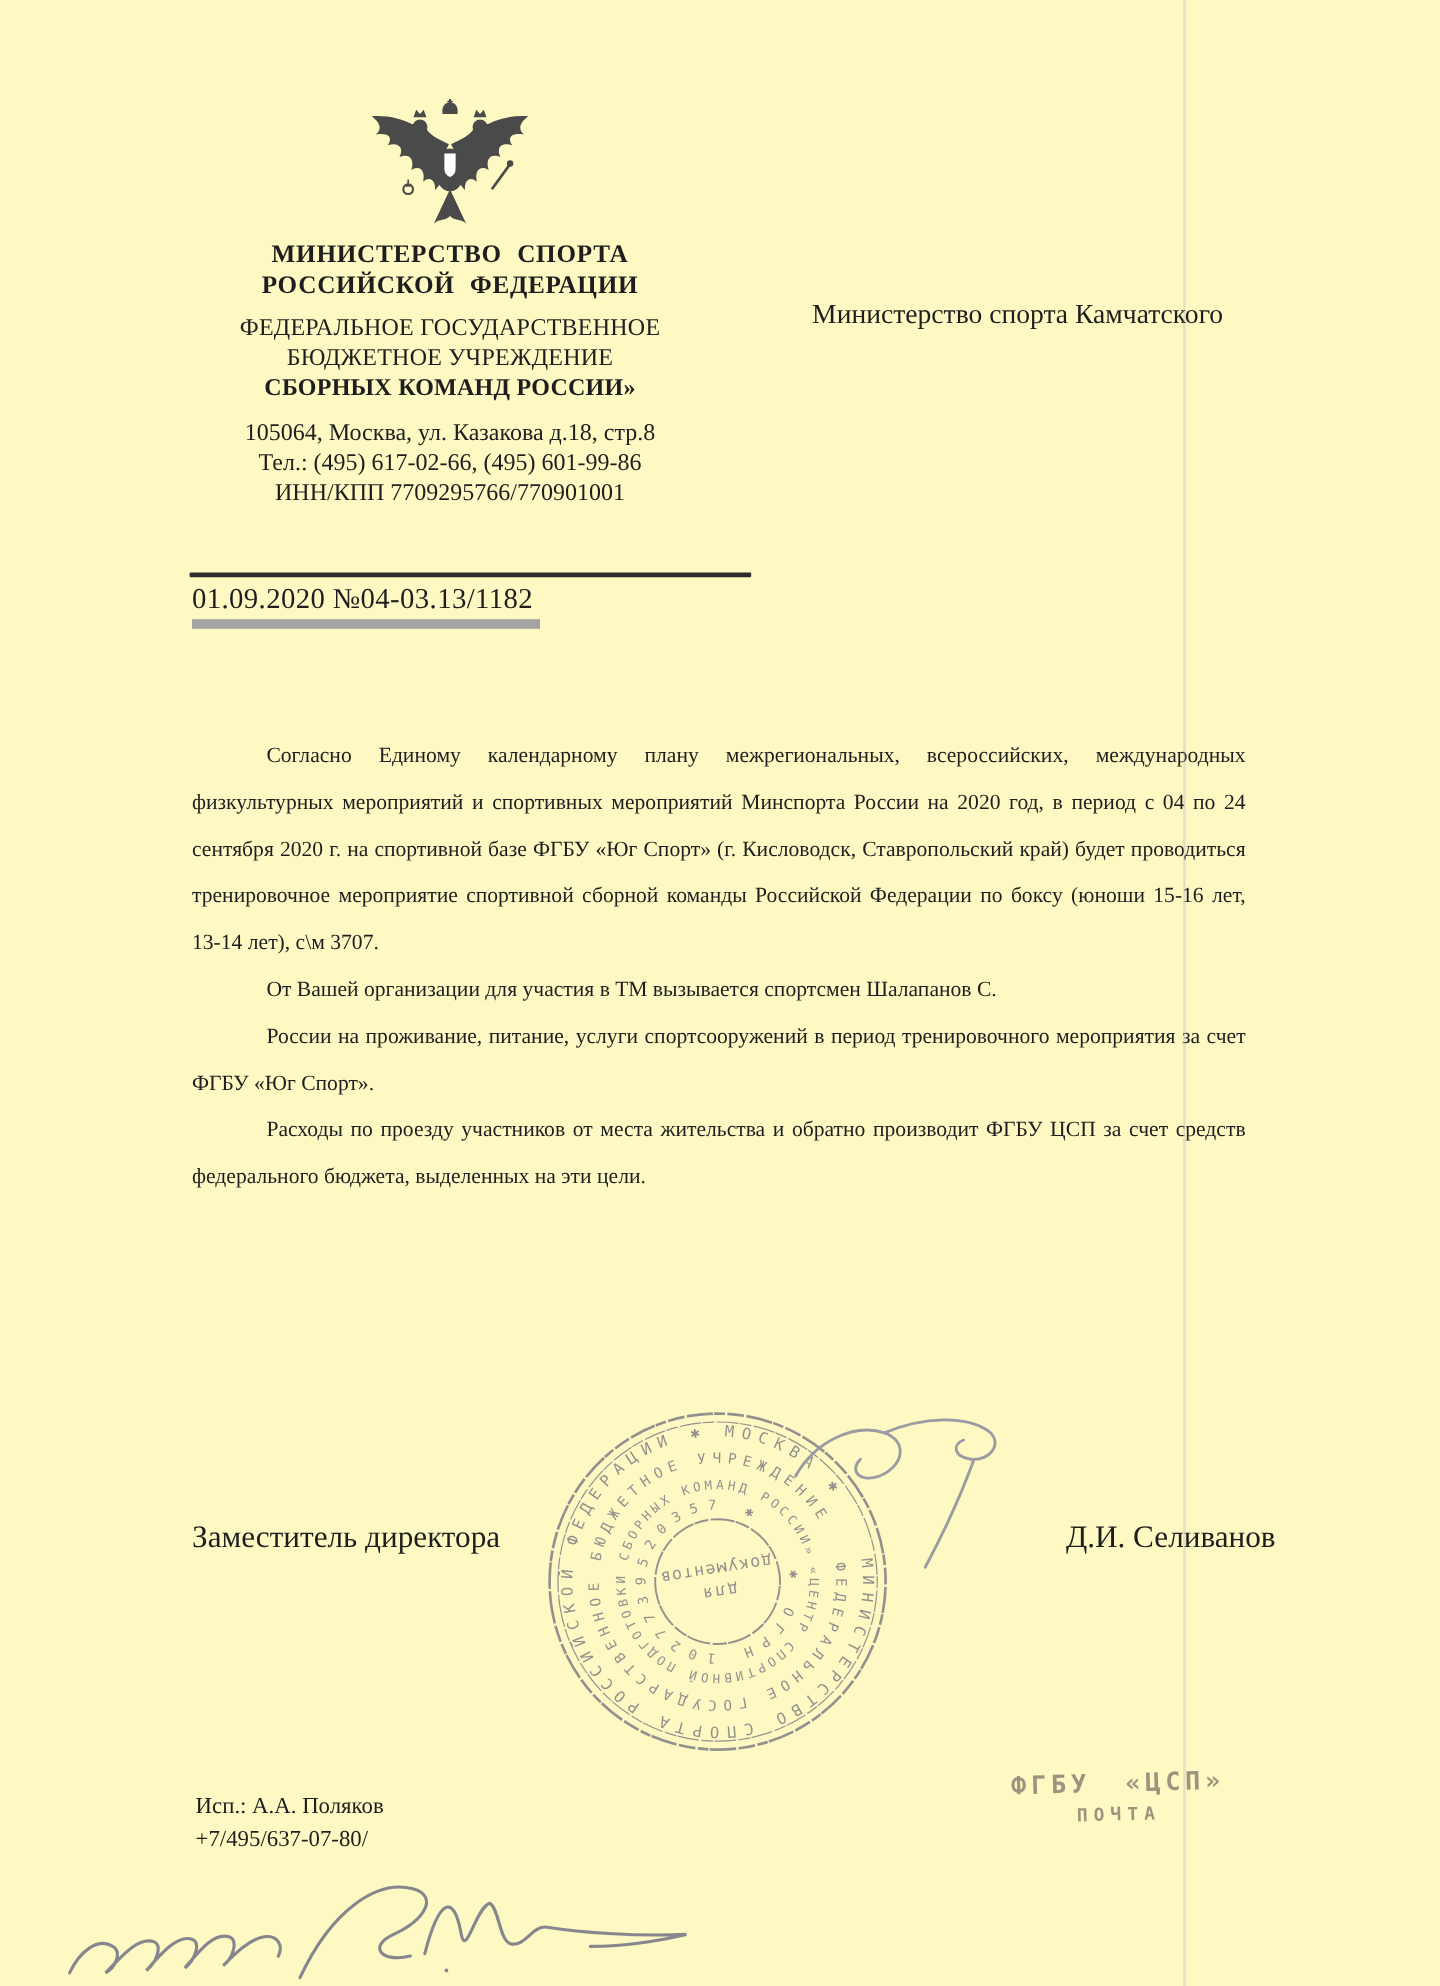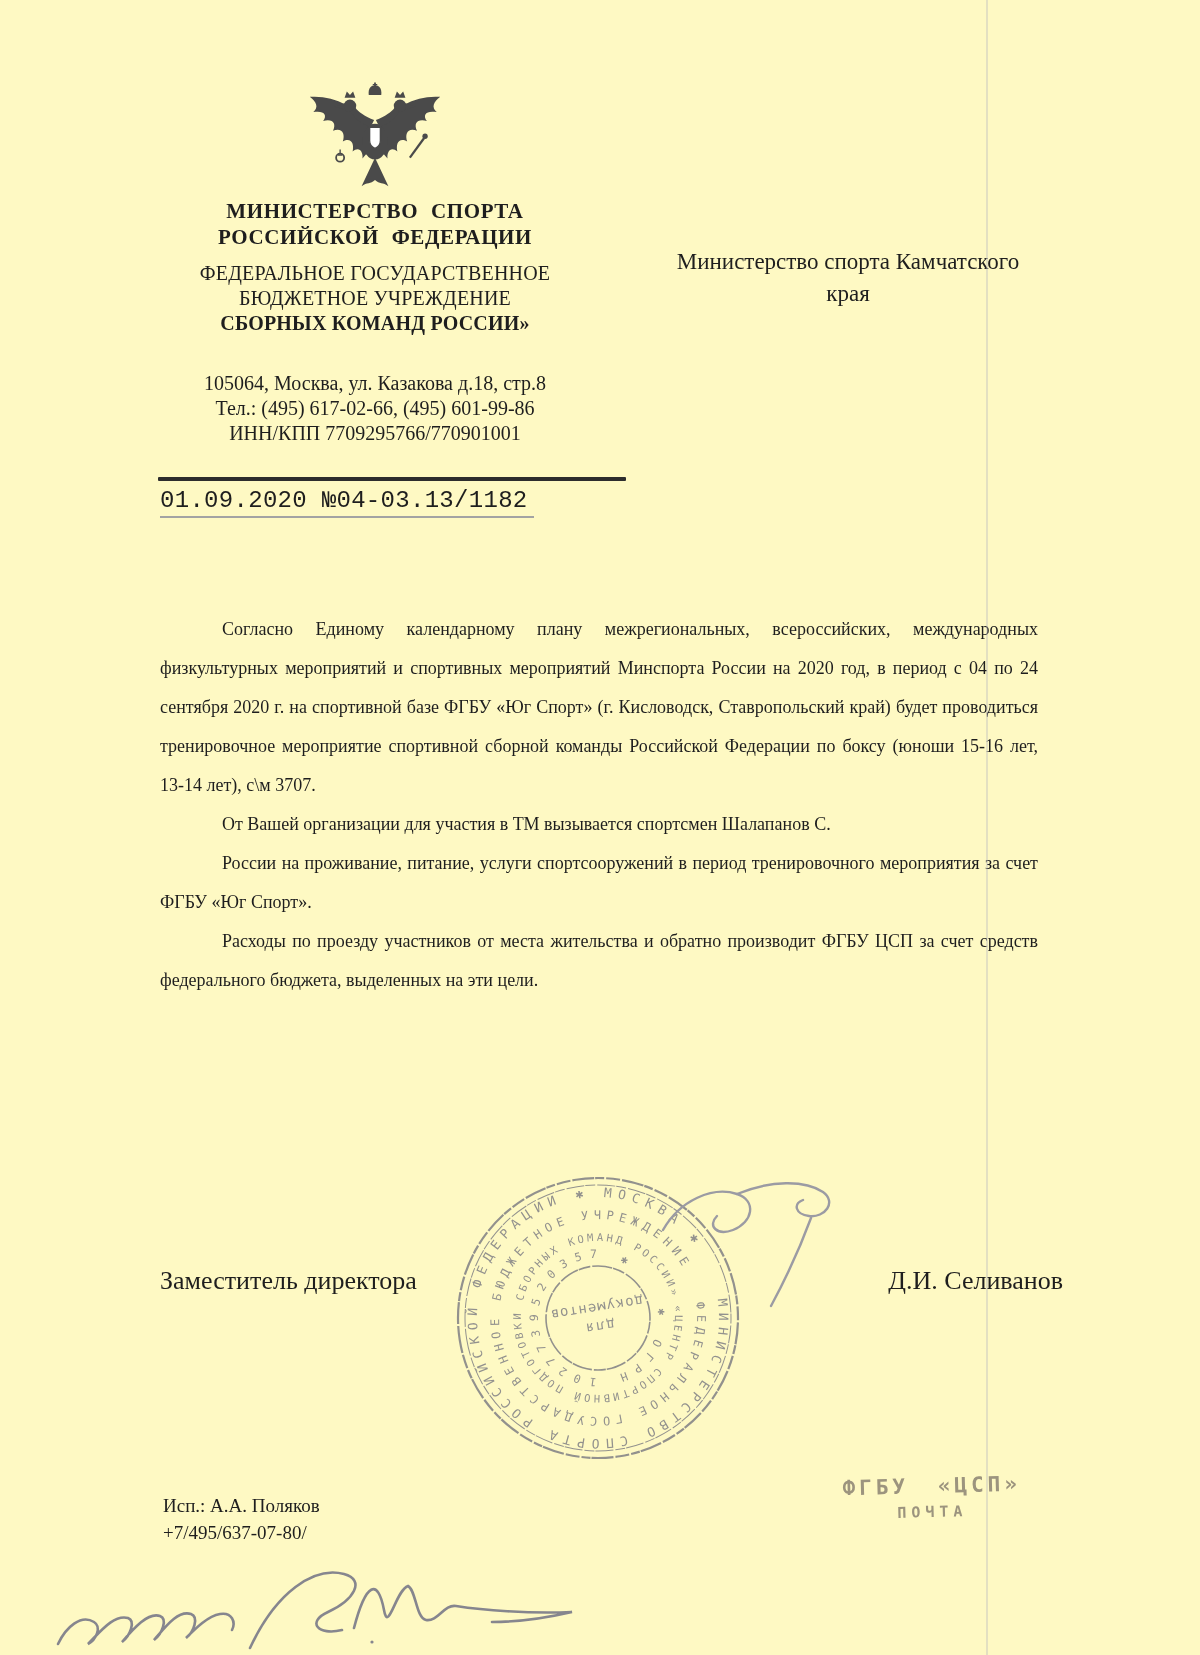--- a/index.html
+++ b/index.html
@@ -97,7 +97,6 @@
 
   <div class="abs addressee">
     <div>Министерство спорта Камчатского</div>
-    <div>края</div>
   </div>
 
   <div class="abs rule"></div>

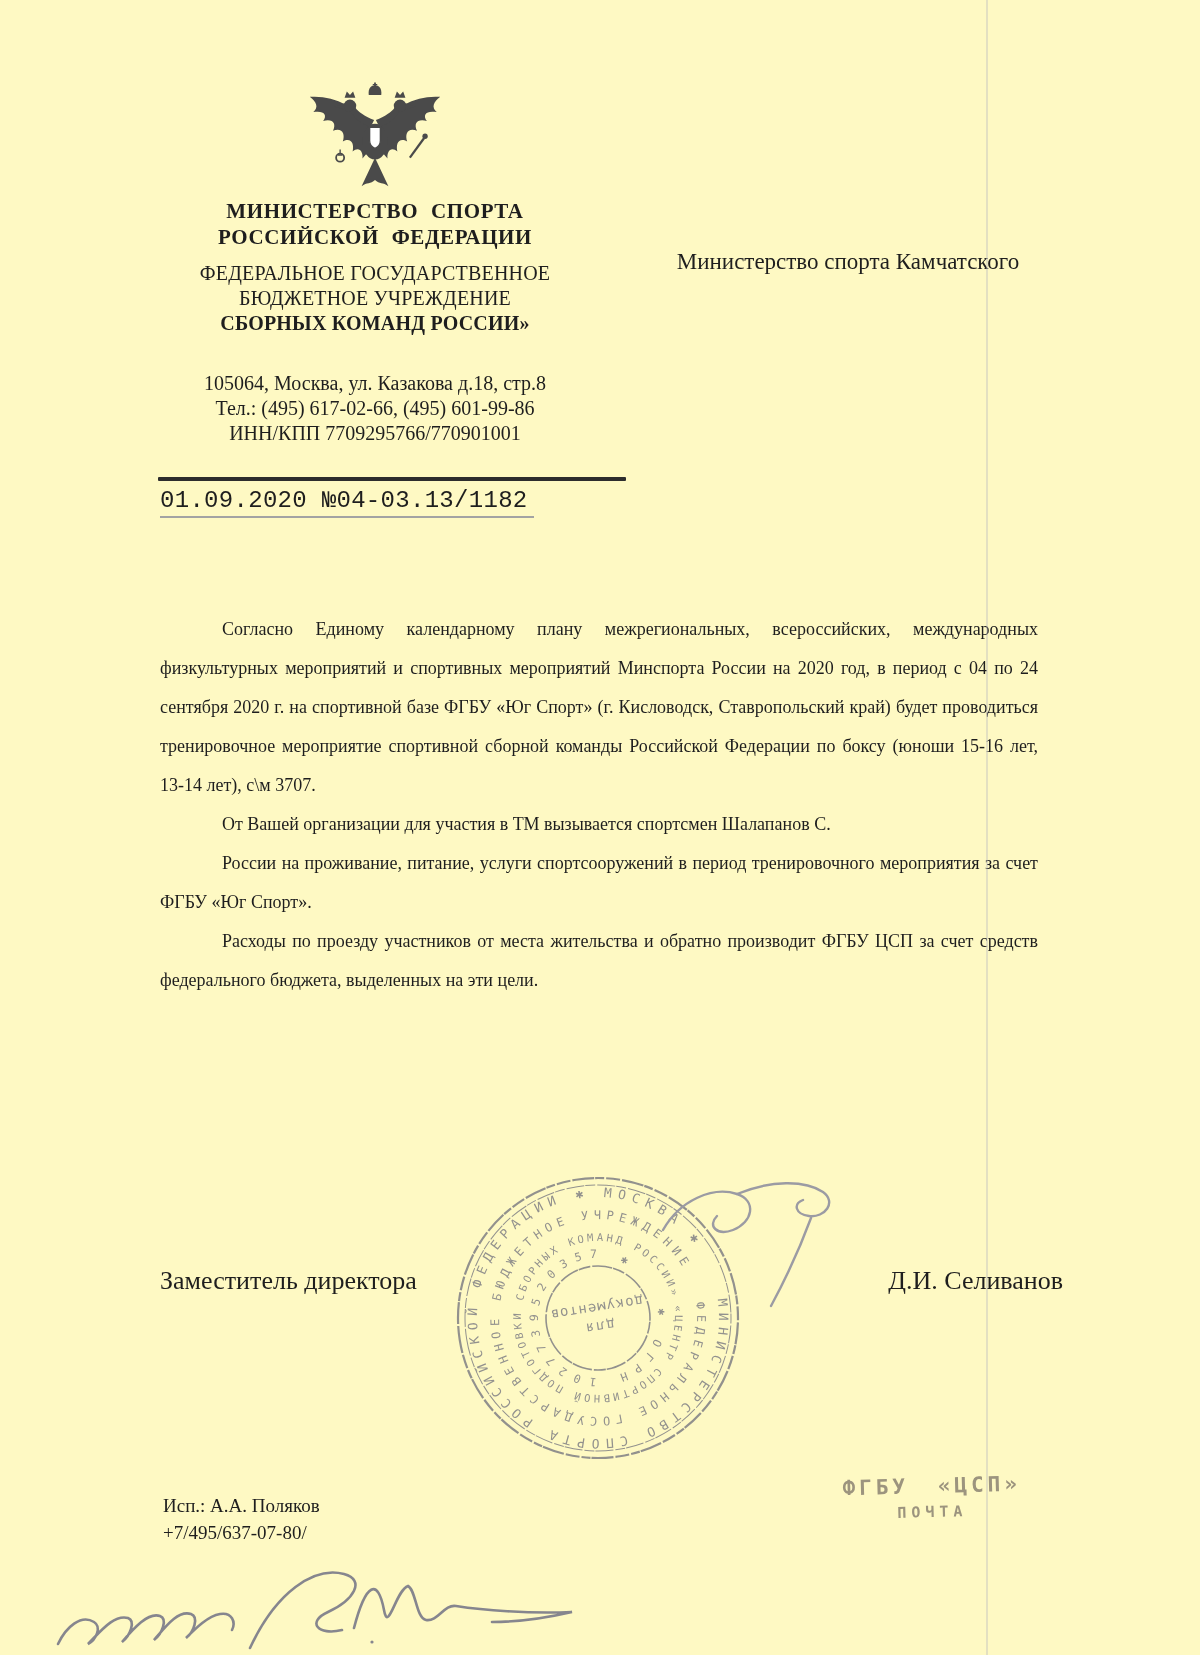--- a/index.html
+++ b/index.html
@@ -17,7 +17,7 @@
   .org-block{margin-top:11px;}
   .org-line{font-size:20px;line-height:25px;letter-spacing:.2px;}
   .org-line.bold{font-weight:bold;}
-  .contact-block{margin-top:35px;}
+  .contact-block{margin-top:13px;}
   .contact-line{font-size:20px;line-height:25px;}
   
   .rule{left:158px;top:477px;width:468px;height:4px;background:#2d2d2d;border-radius:1px;}

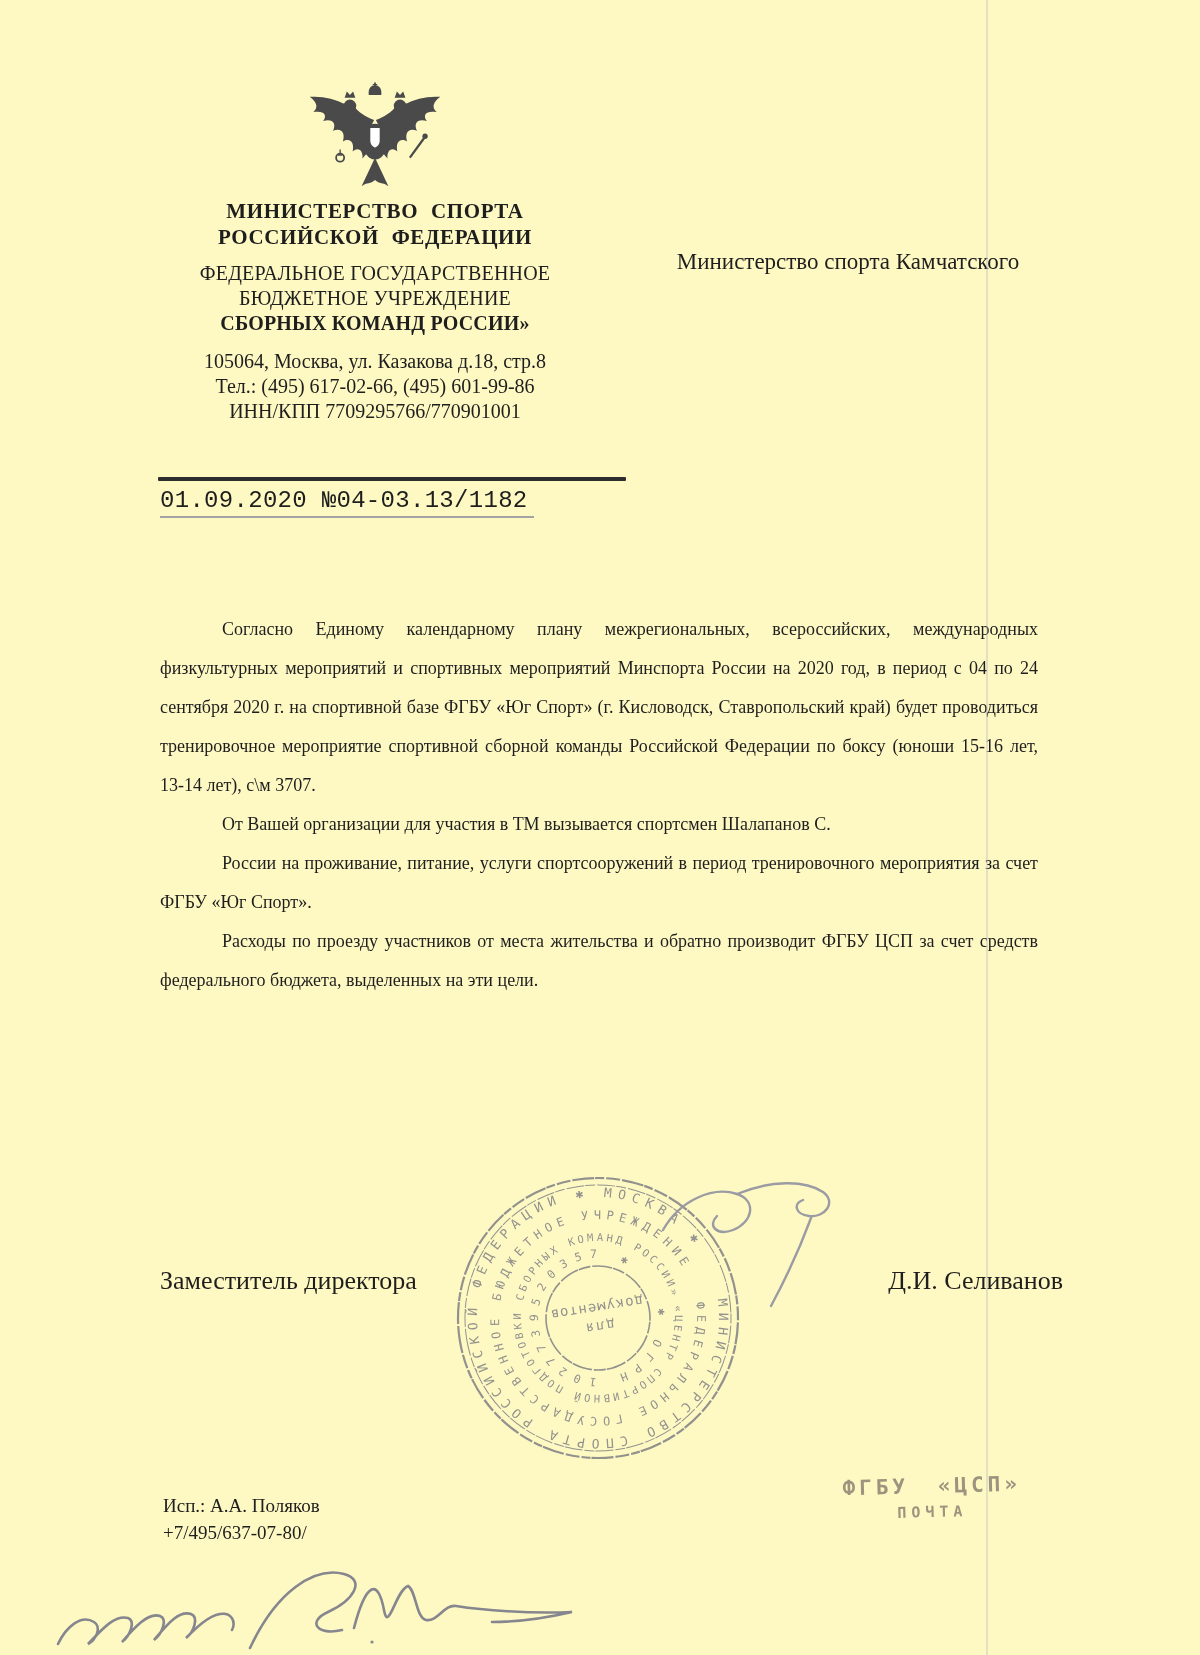--- a/index.html
+++ b/index.html
@@ -22,7 +22,7 @@
   
   .rule{left:158px;top:477px;width:468px;height:4px;background:#2d2d2d;border-radius:1px;}
   .refline{left:160px;top:487px;font-size:24px;letter-spacing:.3px;
-           border-bottom:2px solid #a3a3a3;padding:0 6px 2px 0;font-family:Liberation Mono, monospace;}
+           border-bottom:8px solid #a3a3a3;padding:0 6px 2px 0;}
   
   .addressee{left:620px;top:246px;width:456px;text-align:center;font-size:23px;line-height:32px;}
   

